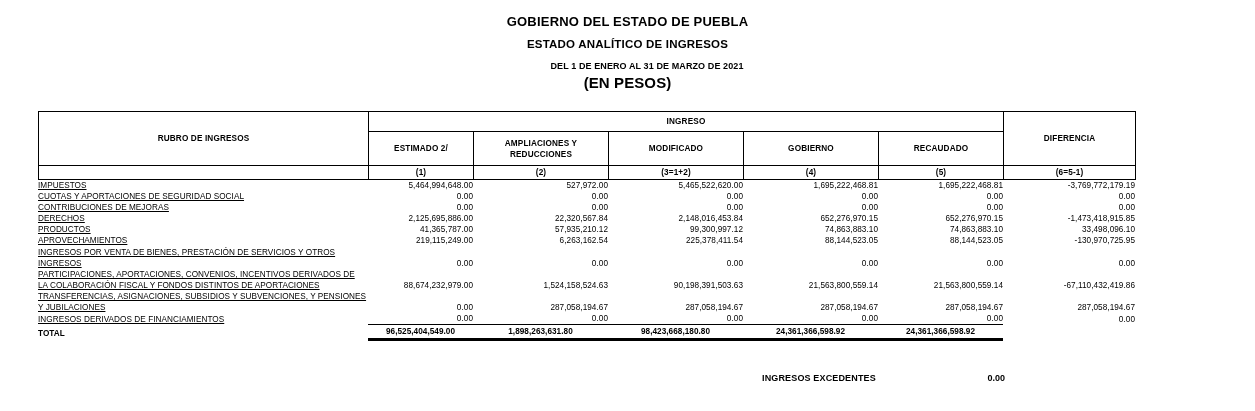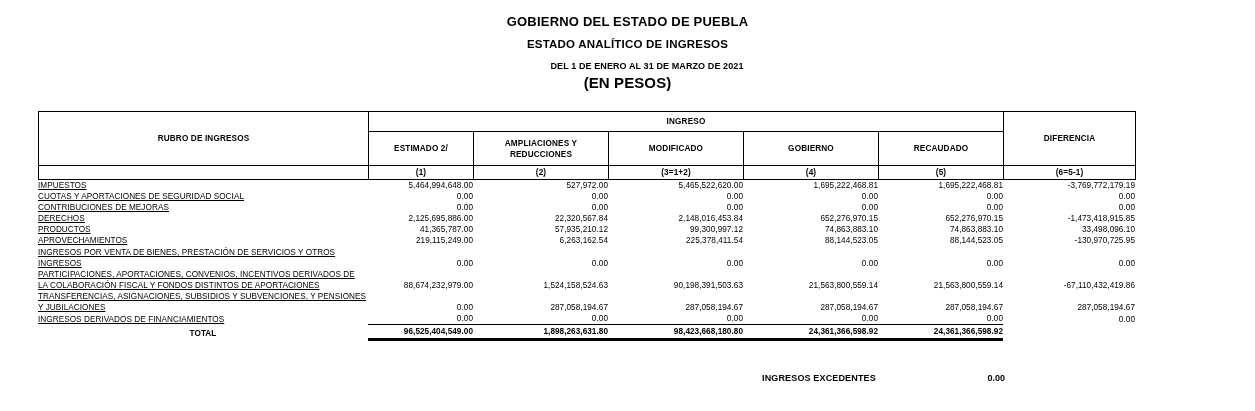--- a/index.html
+++ b/index.html
@@ -78,7 +78,7 @@
     border-top: 1px solid #000;
     border-bottom: 3px solid #000;
   }
-  tr.totrow td.totlbl { text-align: center; }
+  tr.totrow td.totlbl { }
   tr.totrow td.blank { border: none; }
 
   .excedentes {

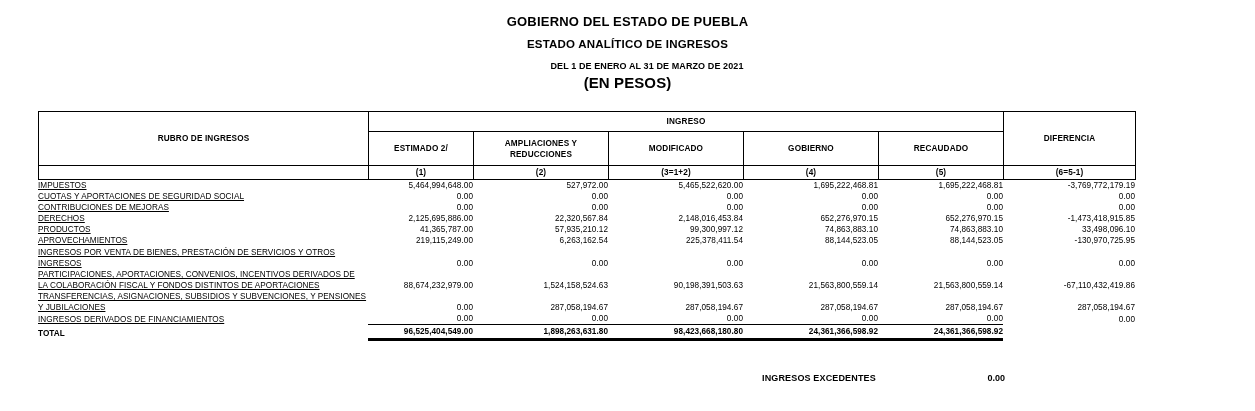--- a/index.html
+++ b/index.html
@@ -77,6 +77,7 @@
   tr.totrow td.num {
     border-top: 1px solid #000;
     border-bottom: 3px solid #000;
+    text-align: center;
   }
   tr.totrow td.totlbl { }
   tr.totrow td.blank { border: none; }

